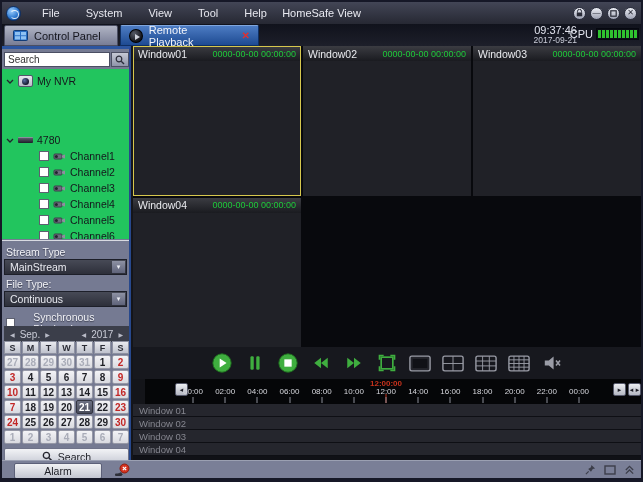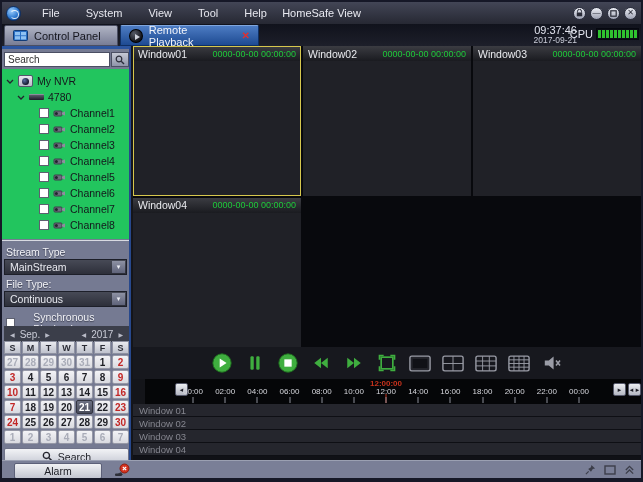--- a/index.html
+++ b/index.html
@@ -60,7 +60,7 @@
   .tree { position:absolute; left:0; top:20px; width:127px; height:170px; background:#22c55e; overflow:hidden; }
   .tree-row { display:flex; align-items:center; gap:4px; height:16px; font-size:10.5px; color:#15161c; }
   .root-row { padding-left:4px; }
-  .dev-row { padding-left:15px; }
+  .dev-row { padding-left:4px;margin-top:43px; }
   .ch-row { padding-left:37px; }
   .caret { width:8px; display:flex; }
   .cbox { width:10px; height:10px; background:#fff; border:1px solid #5d6070; display:inline-block; }

